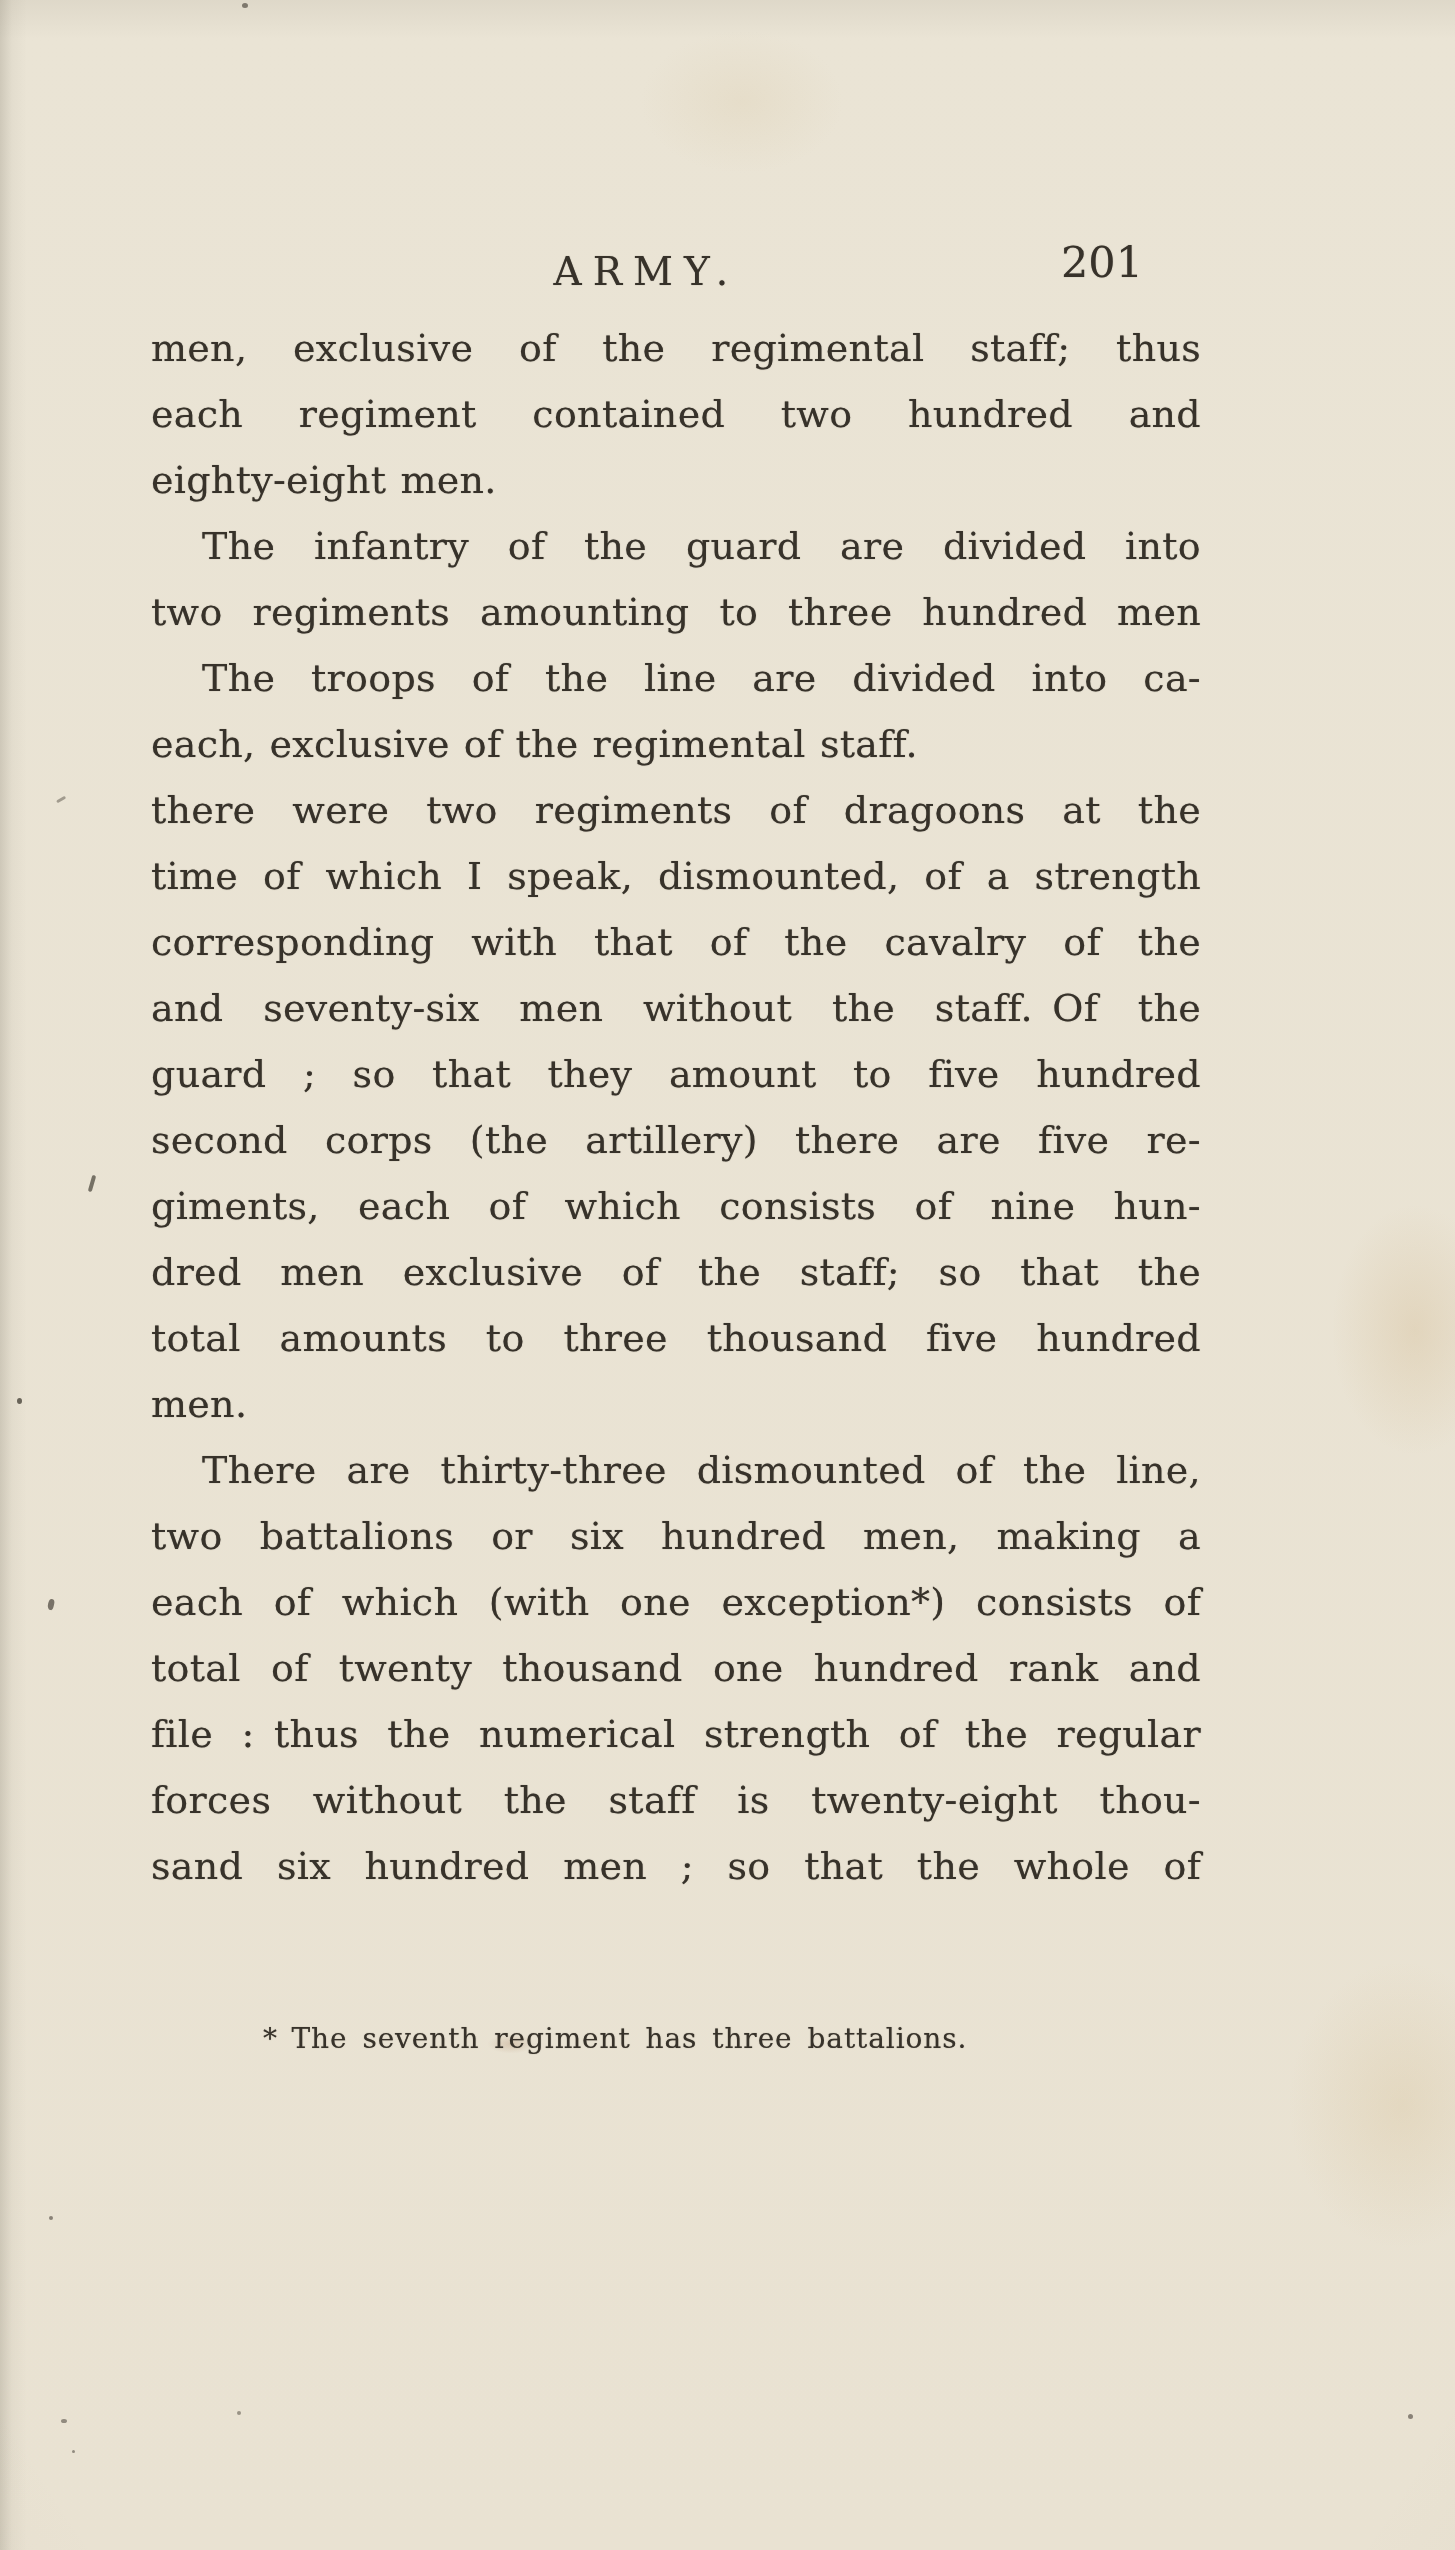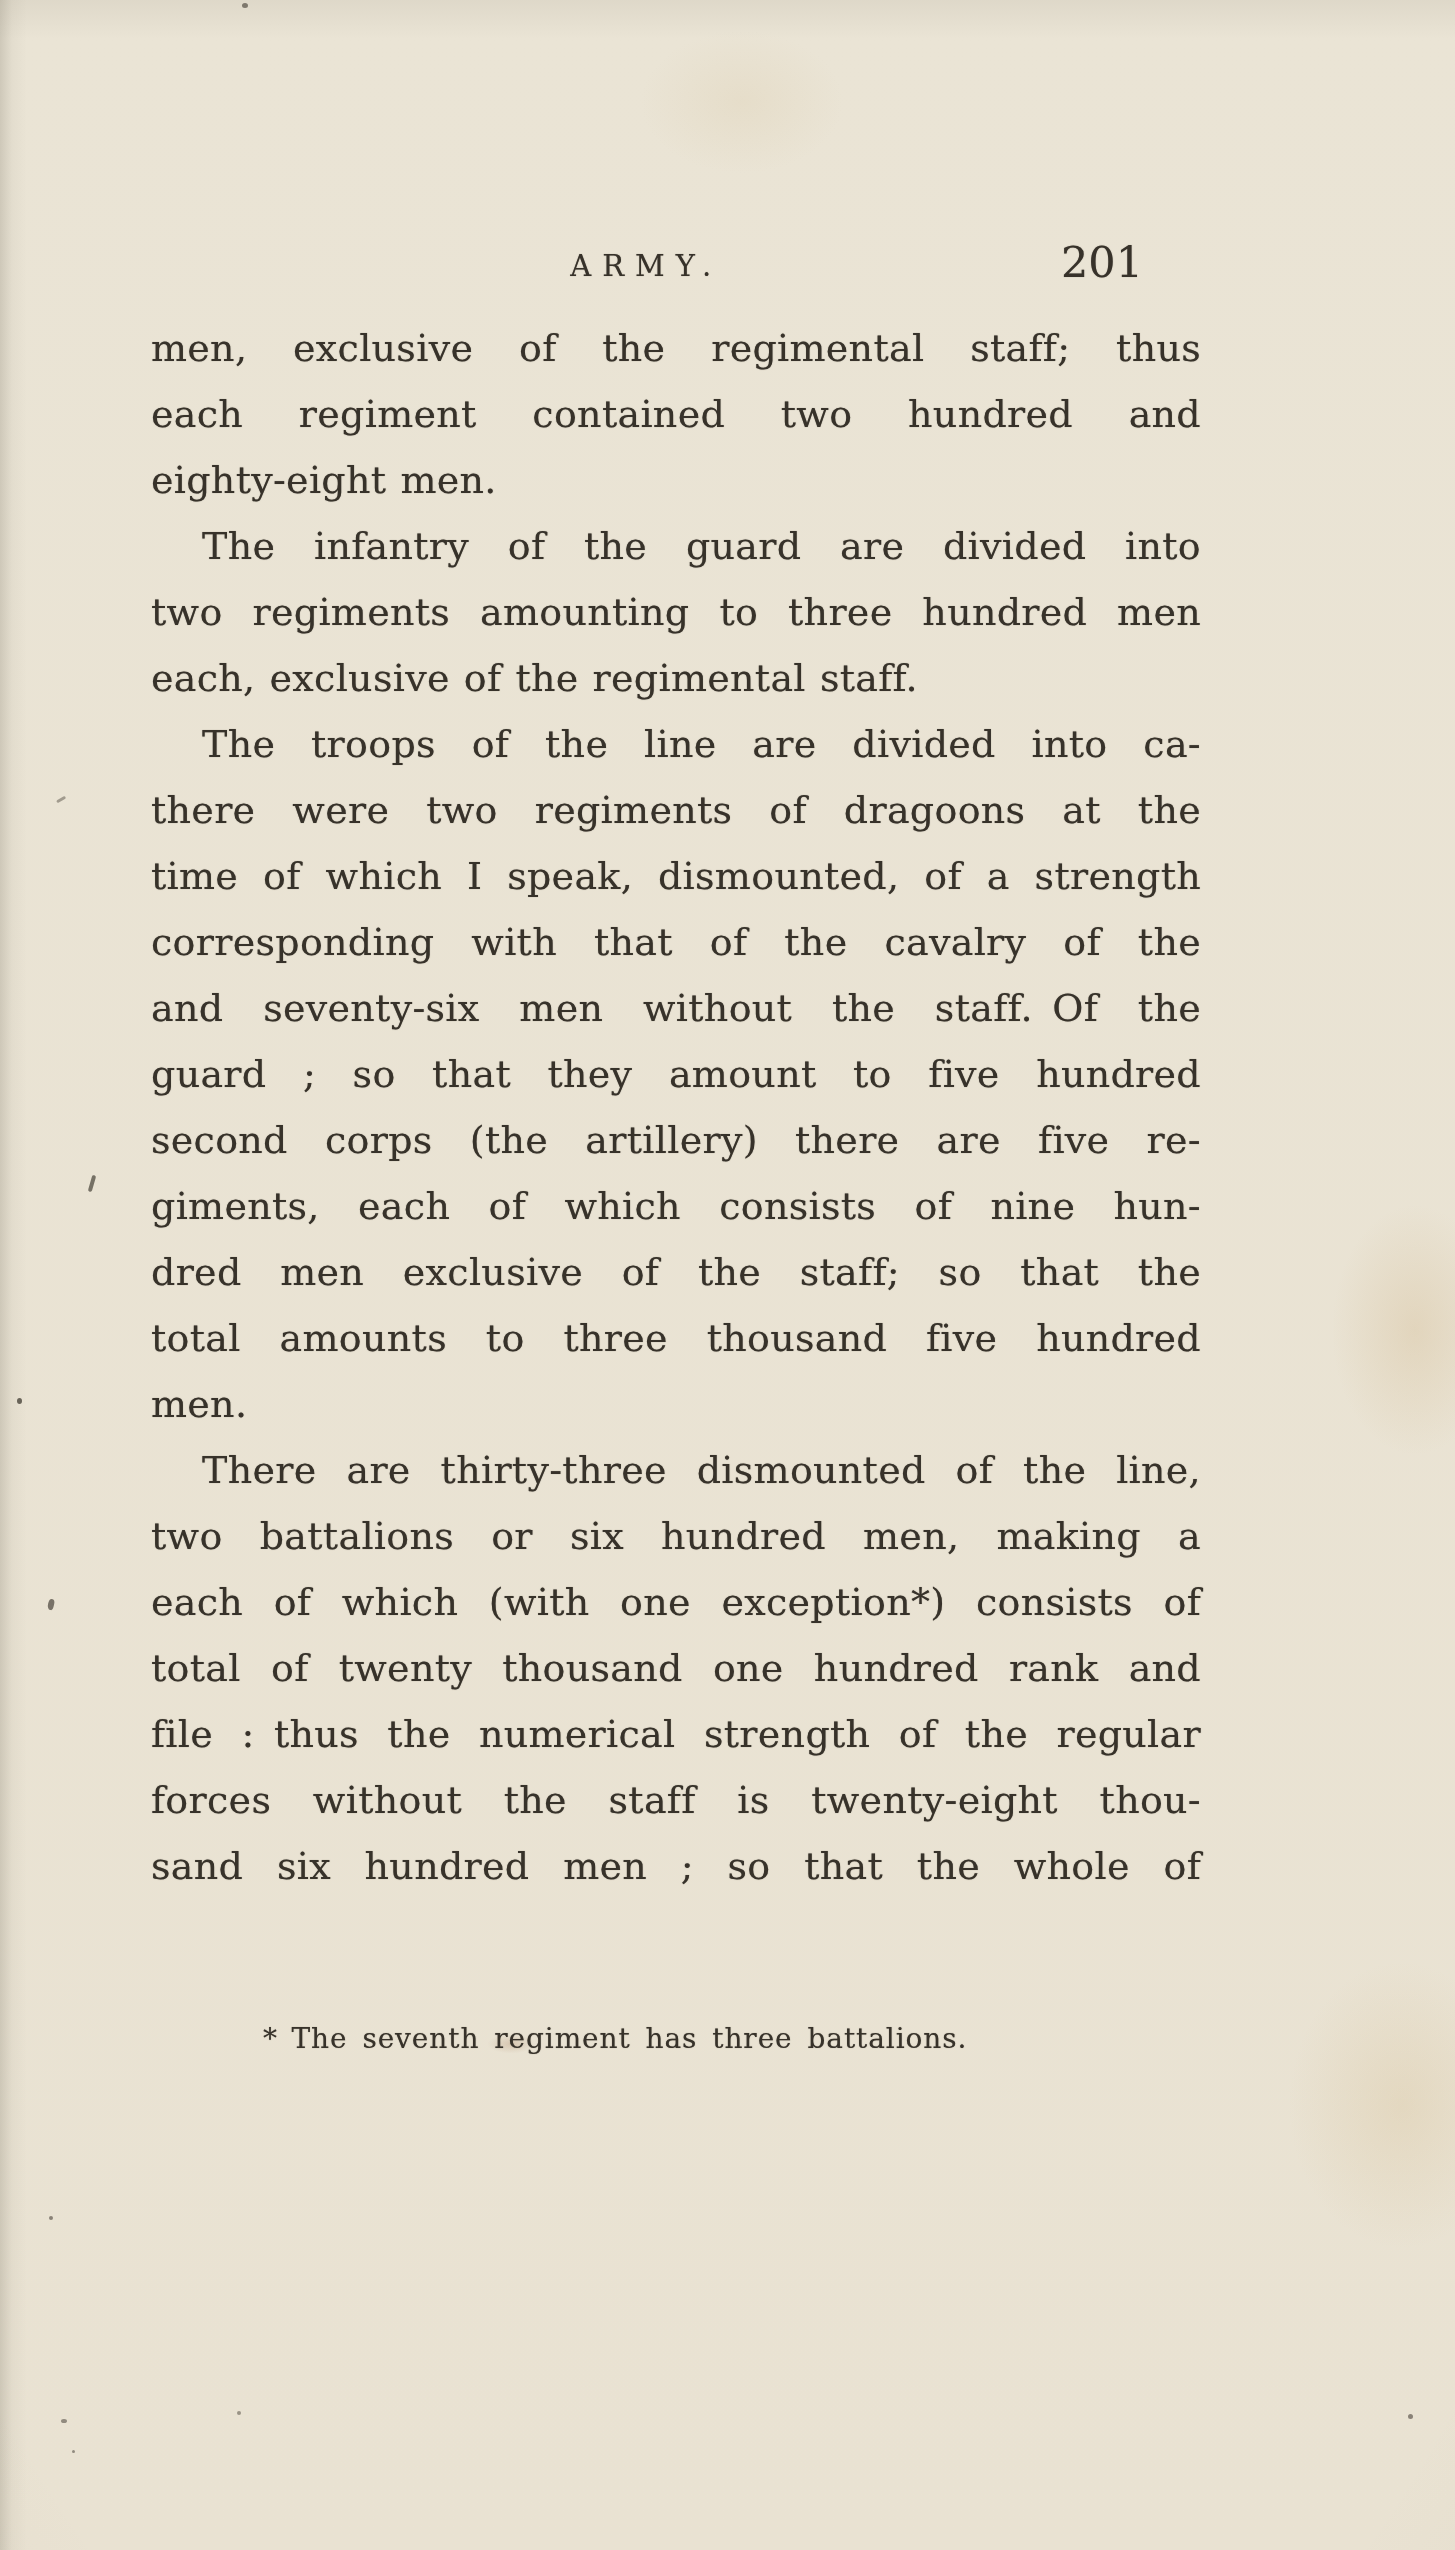--- a/index.html
+++ b/index.html
@@ -23,7 +23,7 @@
   .header{position:absolute;left:106px;top:240px;width:1050px;height:68px;}
   .title{
     position:absolute;left:calc(50% + 15.3px);transform:translateX(-50%);
-    top:9.4px;font-size:29px;letter-spacing:11px;
+    top:9.4px;font-size:39px;letter-spacing:11px;
     text-shadow:0 0 0.9px rgba(55,50,40,0.55);
   }
   .pageno{

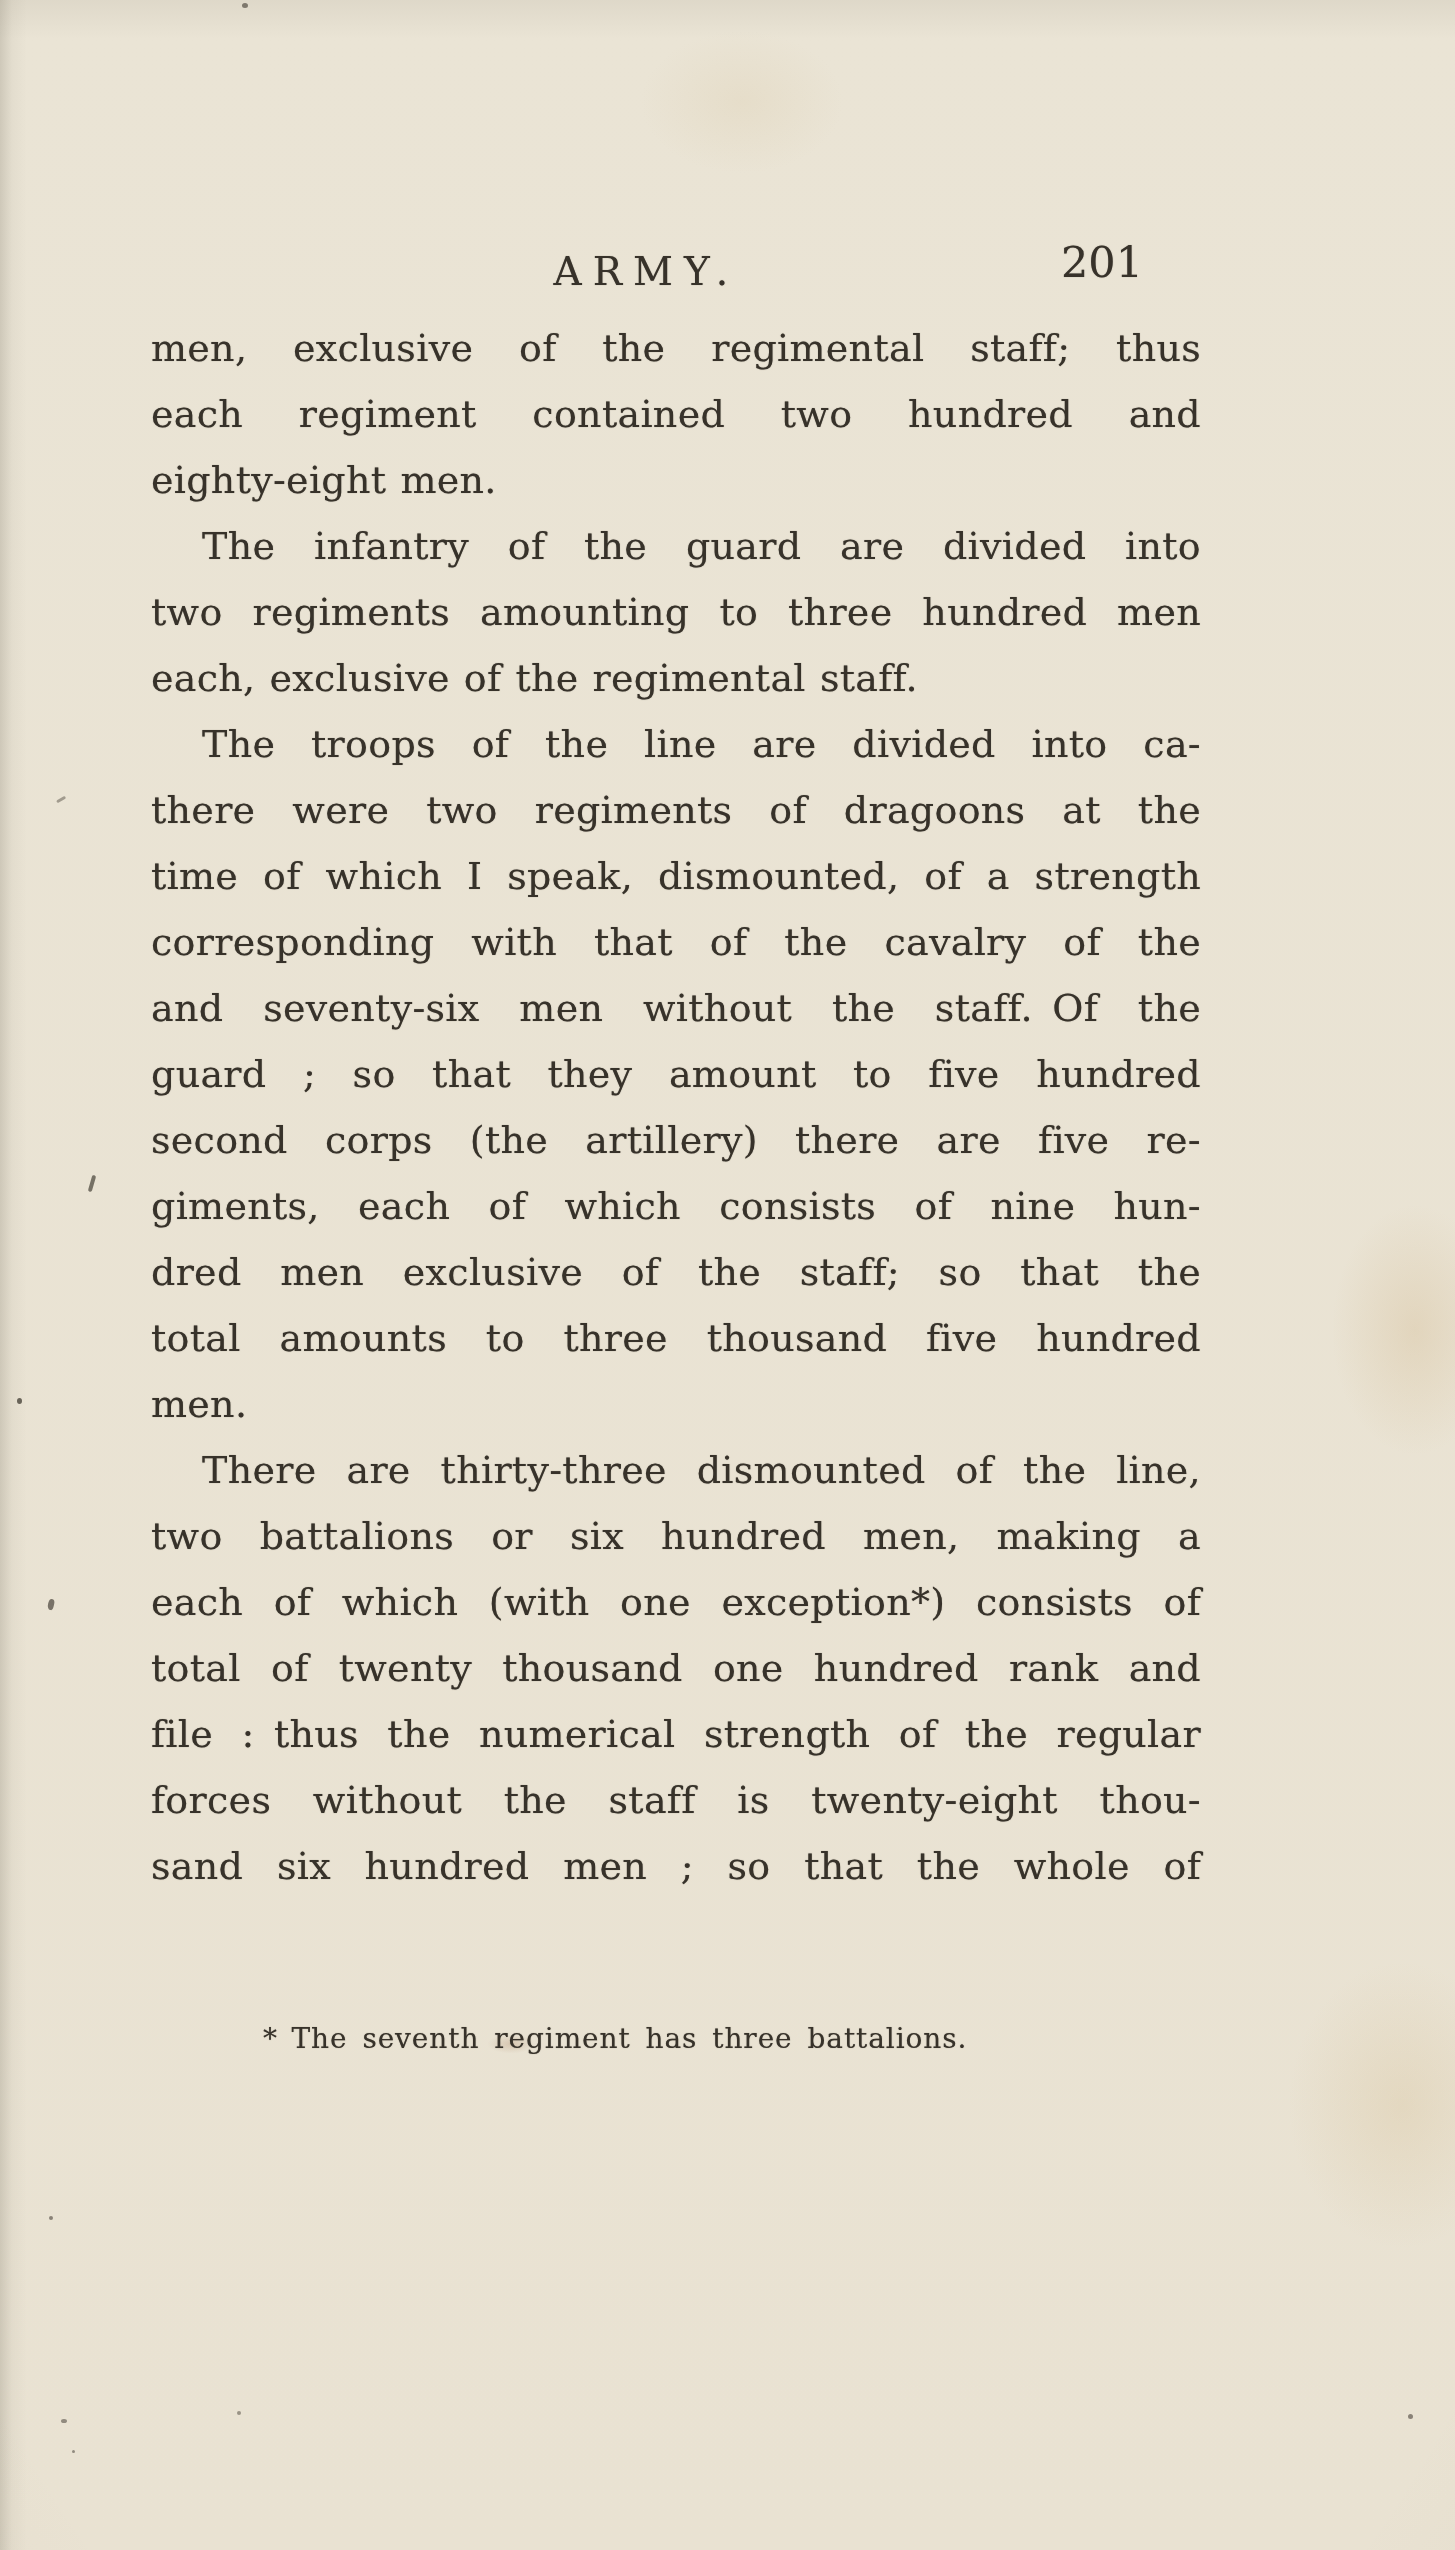--- a/index.html
+++ b/index.html
@@ -77,8 +77,8 @@
     <div class="line end">eighty-eight men.</div>
     <div class="line ind">The infantry of the guard are divided into</div>
     <div class="line">two regiments amounting to three hundred men</div>
+    <div class="line ind">The troops of the line are divided into ca-</div>
     <div class="line end">each, exclusive of the regimental staff.</div>
-    <div class="line ind">The troops of the line are divided into ca-</div>
     <div class="line">there were two regiments of dragoons at the</div>
     <div class="line">time of which I speak, dismounted, of a strength</div>
     <div class="line">corresponding with that of the cavalry of the</div>

